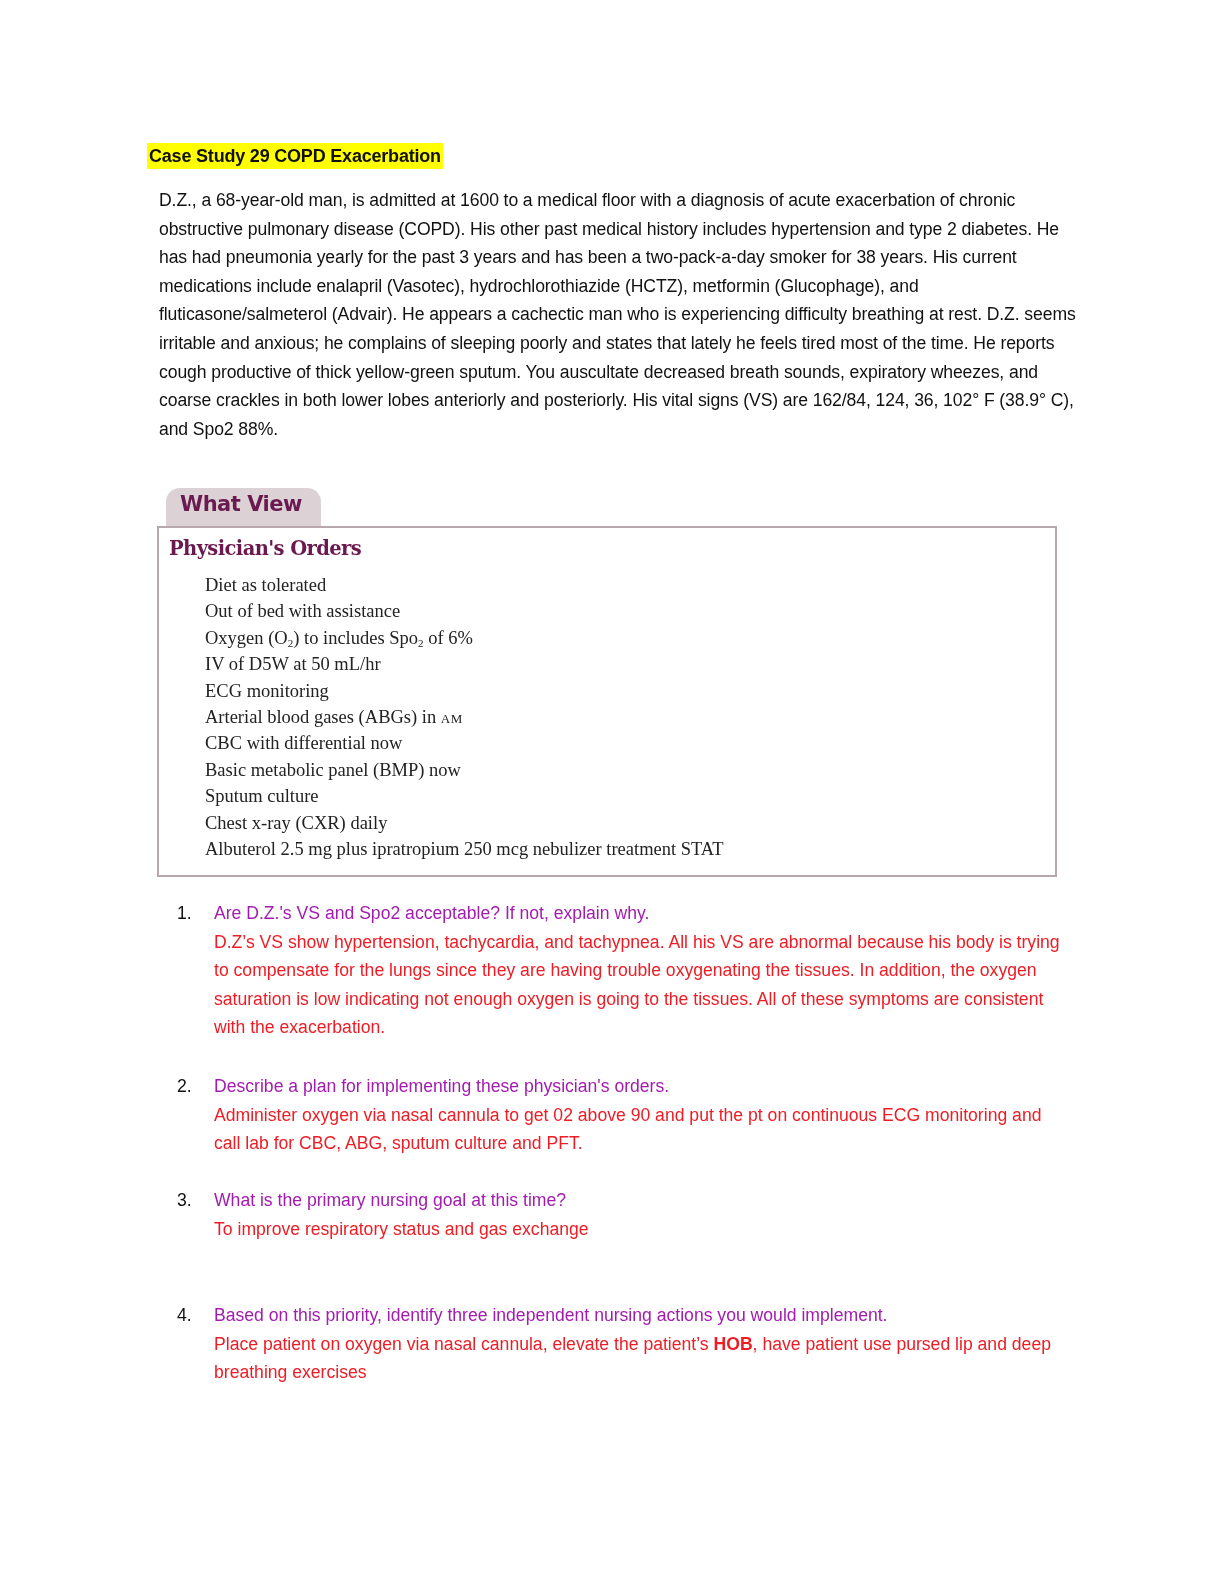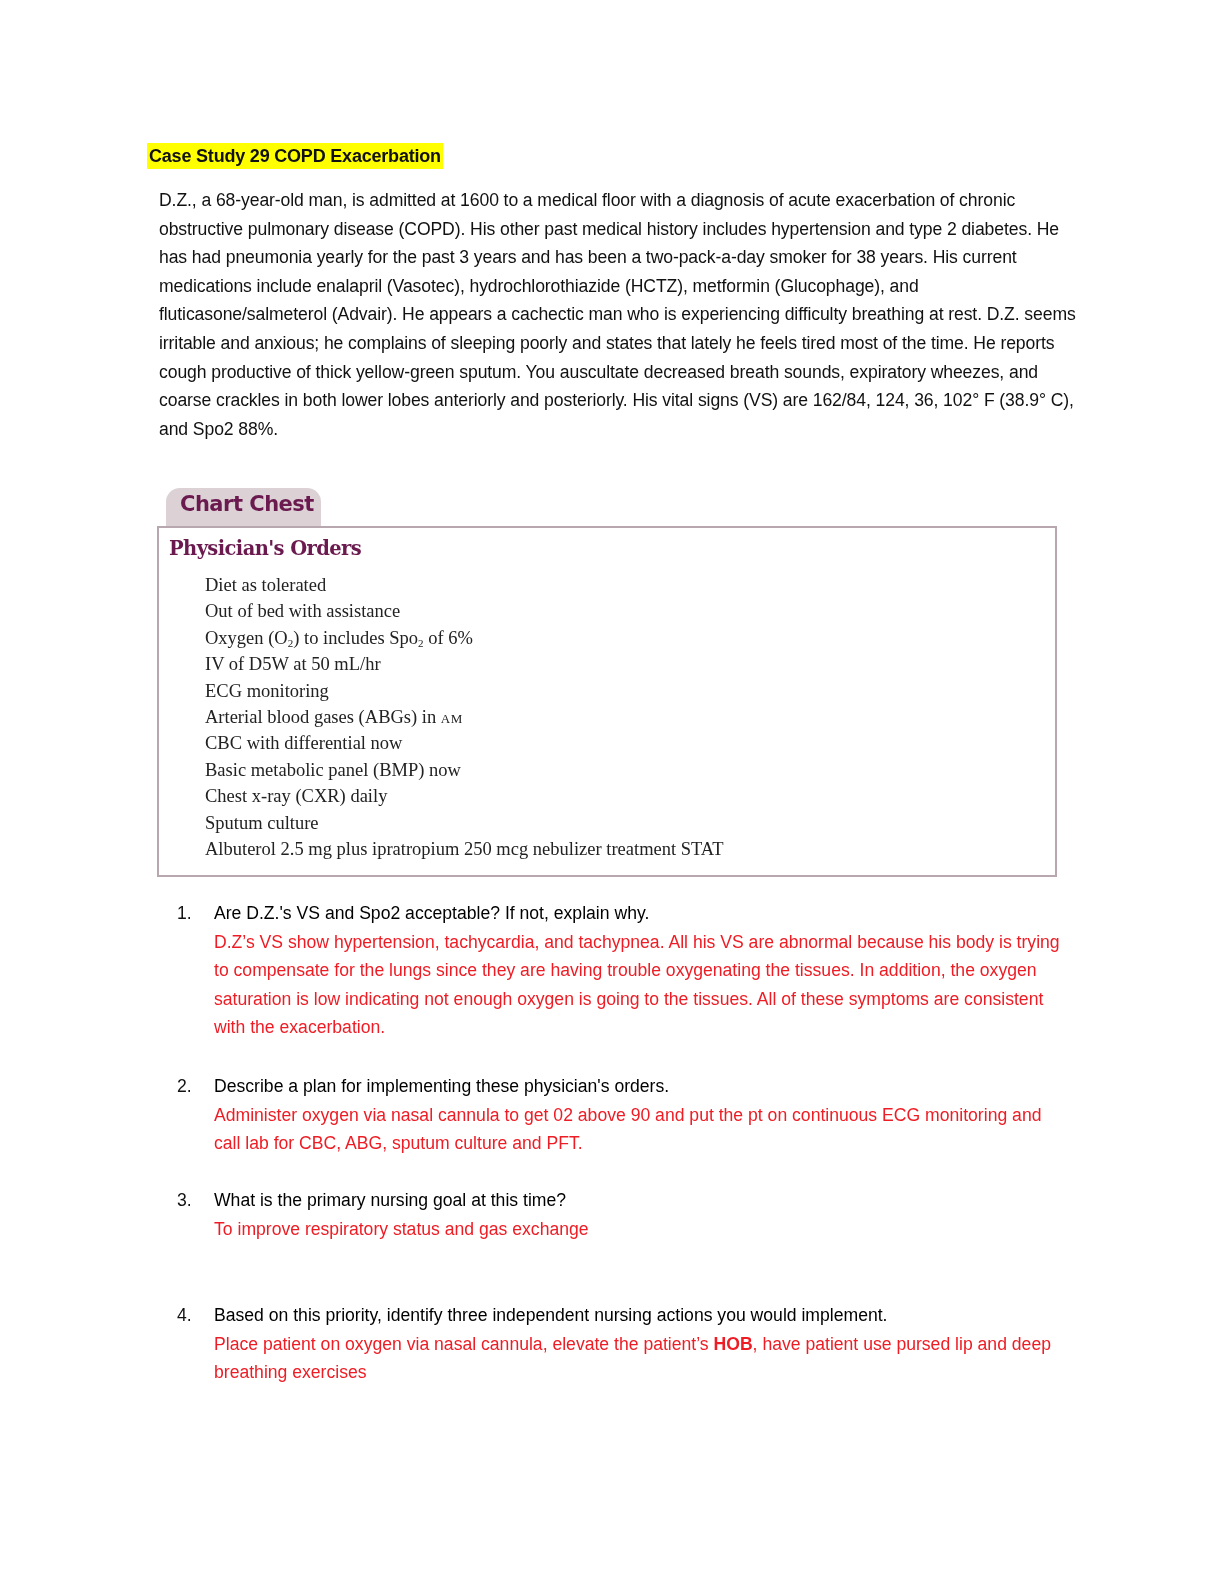--- a/index.html
+++ b/index.html
@@ -36,7 +36,7 @@
 <div class="intro">D.Z., a 68-year-old man, is admitted at 1600 to a medical floor with a diagnosis of acute exacerbation of chronic obstructive pulmonary disease (COPD). His other past medical history includes hypertension and type 2 diabetes. He has had pneumonia yearly for the past 3 years and has been a two-pack-a-day smoker for 38 years. His current medications include enalapril (Vasotec), hydrochlorothiazide (HCTZ), metformin (Glucophage), and fluticasone/salmeterol (Advair). He appears a cachectic man who is experiencing difficulty breathing at rest. D.Z. seems irritable and anxious; he complains of sleeping poorly and states that lately he feels tired most of the time. He reports cough productive of thick yellow-green sputum. You auscultate decreased breath sounds, expiratory wheezes, and coarse crackles in both lower lobes anteriorly and posteriorly. His vital signs (VS) are 162/84, 124, 36, 102° F (38.9° C), and Spo2 88%.</div>
 
 <div class="chart-tab">
-  <span>Chart Chest</span>
+  <span>What View</span>
 </div>
 
 <div class="orders-box">

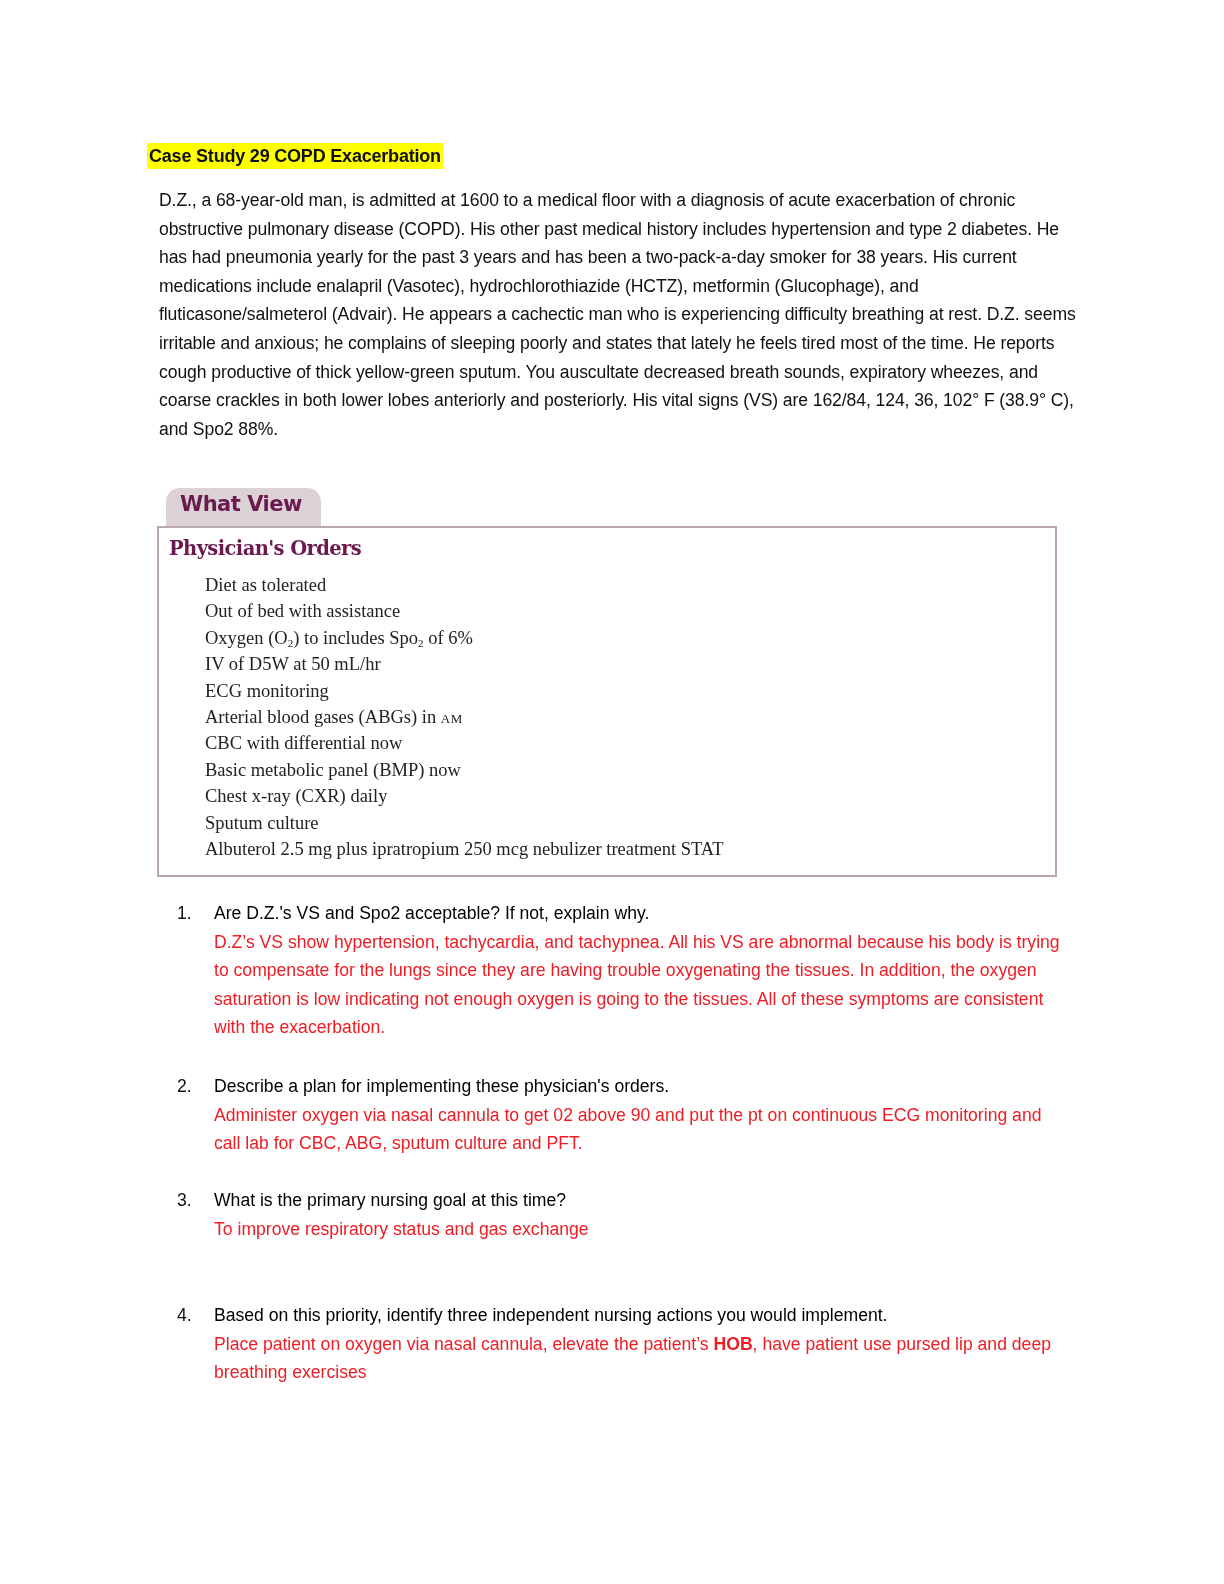--- a/index.html
+++ b/index.html
@@ -50,8 +50,8 @@
     <li><span>Arterial blood gases (ABGs) in </span><span class="am">AM</span></li>
     <li>CBC with differential now</li>
     <li>Basic metabolic panel (BMP) now</li>
+    <li>Sputum culture</li>
     <li>Chest x-ray (CXR) daily</li>
-    <li>Sputum culture</li>
     <li>Albuterol 2.5 mg plus ipratropium 250 mcg nebulizer treatment STAT</li>
   </ul>
 </div>

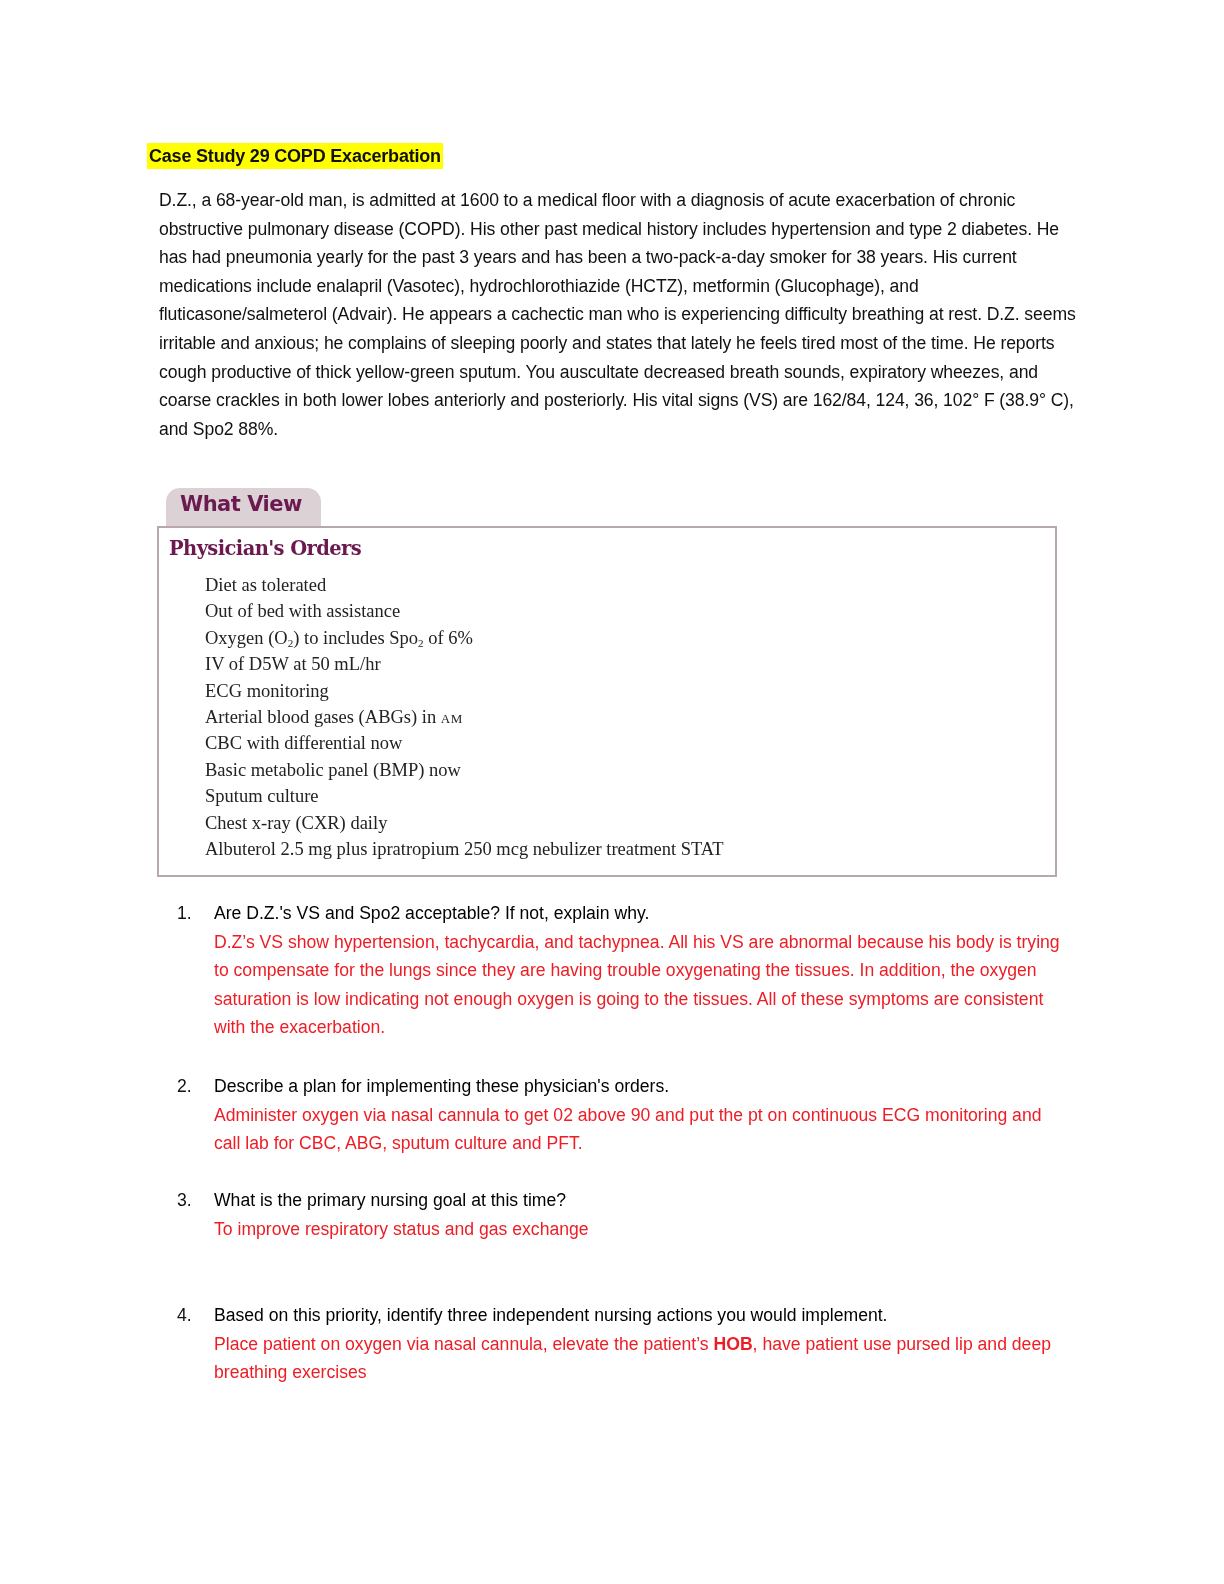--- a/index.html
+++ b/index.html
@@ -24,7 +24,7 @@
   .am { font-size:13px; letter-spacing:0.5px;margin-top:20px; }
   .qa { position:absolute; left:177px; width:895px; font-size:17.6px; line-height:28.6px; }
   .qa .num { position:absolute; left:0; top:0; }
-  .qa .q { margin-left:37px; color:#000000; }
+  .qa .q { margin-left:37px; color:#a21caf; }
   .qa .a { margin-left:37px; color:#ee1c24; }
   .qa .a b { font-weight:bold; }
 </style>

